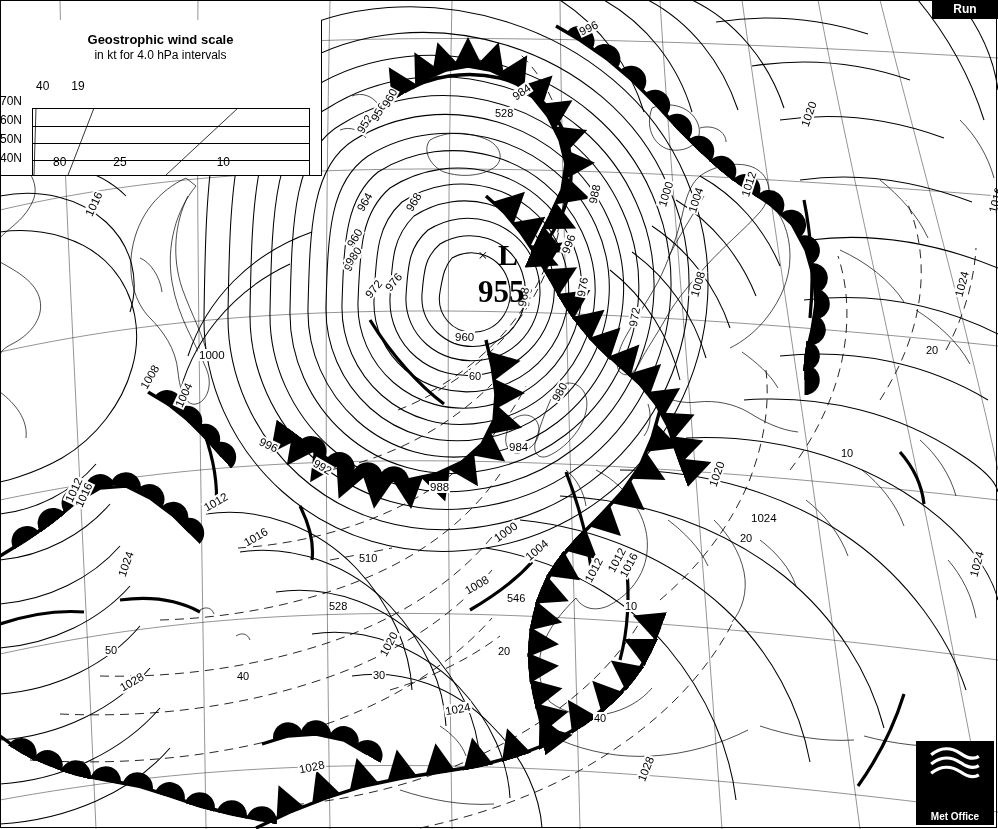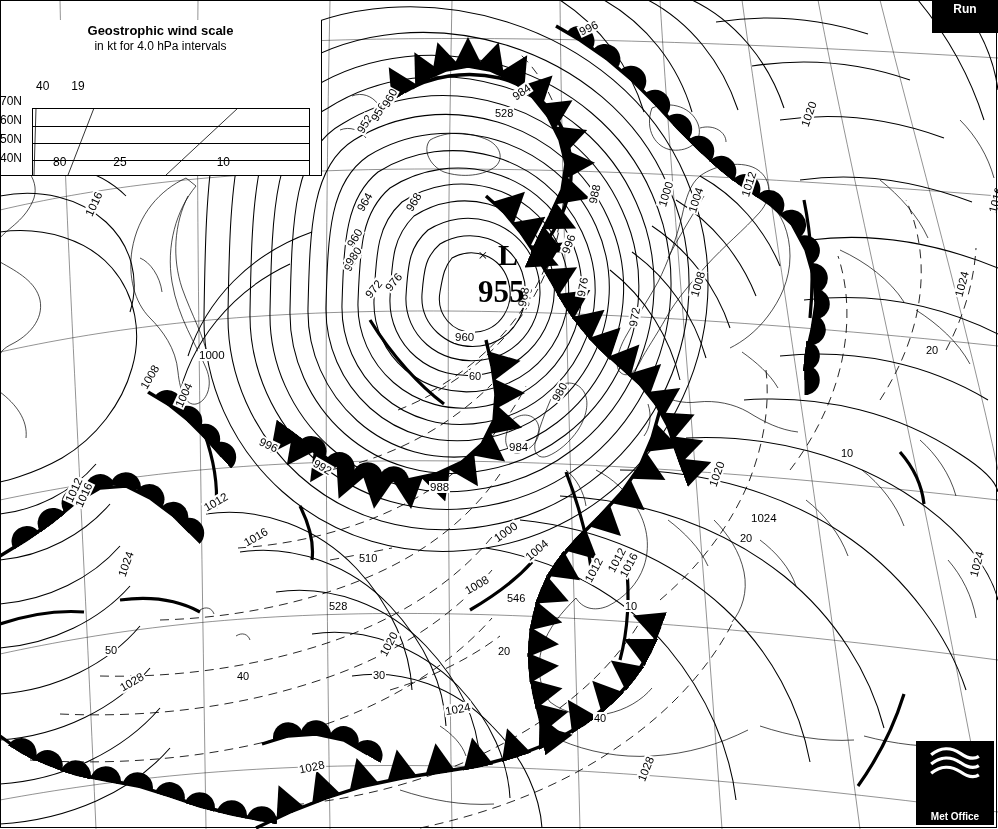--- a/index.html
+++ b/index.html
@@ -17,7 +17,7 @@
   }
   
   .run-btn{
-    position:absolute;right:0;top:0;width:66px;height:33px;
+    position:absolute;right:0;top:0;width:66px;height:19px;
     background:#000;color:#fff;font-size:12px;font-weight:bold;
     text-align:center;line-height:19px;z-index:45;
   }

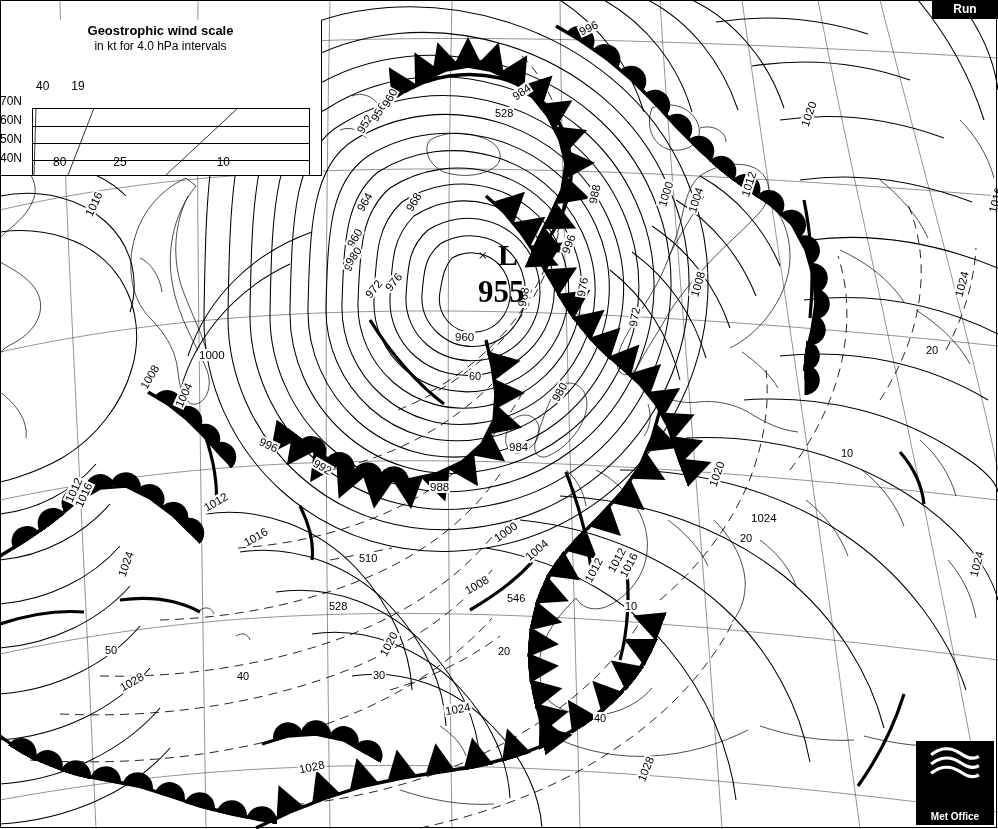--- a/index.html
+++ b/index.html
@@ -27,7 +27,7 @@
     background:#fff;border-right:1px solid #000;border-bottom:1px solid #000;
     box-sizing:border-box;z-index:40;
   }
-  .wind-title{text-align:center;font-size:13px;font-weight:bold;margin-top:3px;}
+  .wind-title{text-align:center;font-size:13px;font-weight:bold;margin-top:12px;}
   .wind-sub{text-align:center;font-size:12px;margin-top:1px;}
   .wind-top-labels{position:absolute;left:36px;top:59px;font-size:12px;}
   .wind-top-labels span{display:inline-block;}

